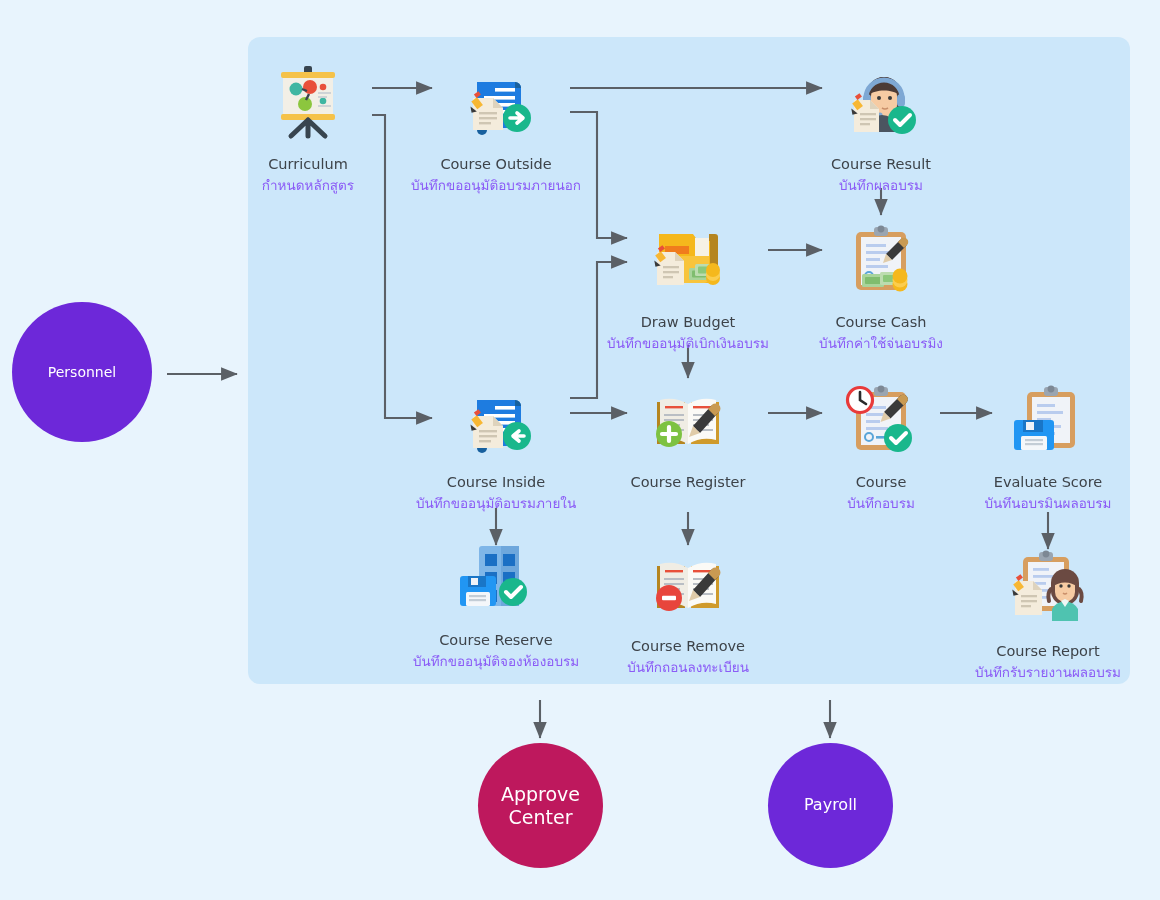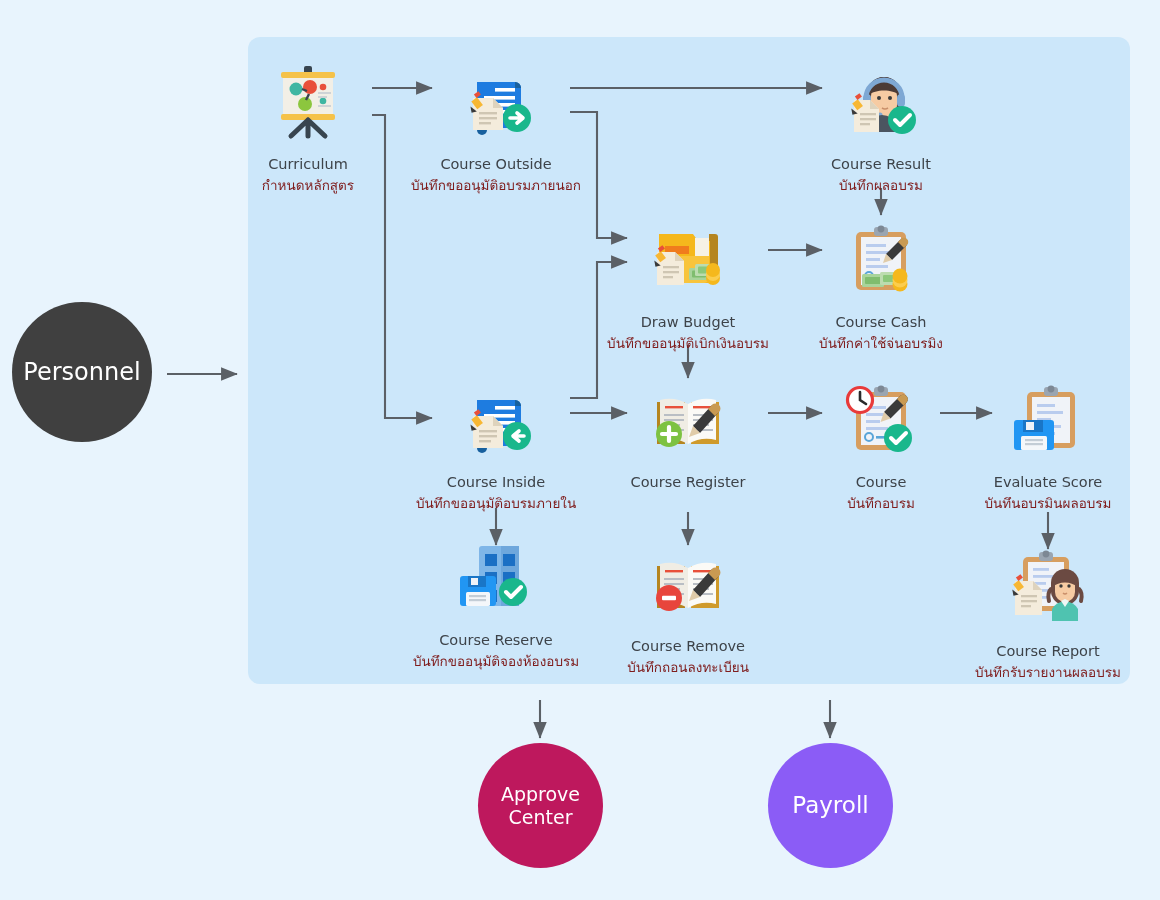--- a/index.html
+++ b/index.html
@@ -73,7 +73,7 @@
   .node .lbl-th {
     margin-top:2px;
     font-size:13.5px;
-    color:#7f1d1d;
+    color:#8b5cf6;
     white-space:nowrap;
   }
 

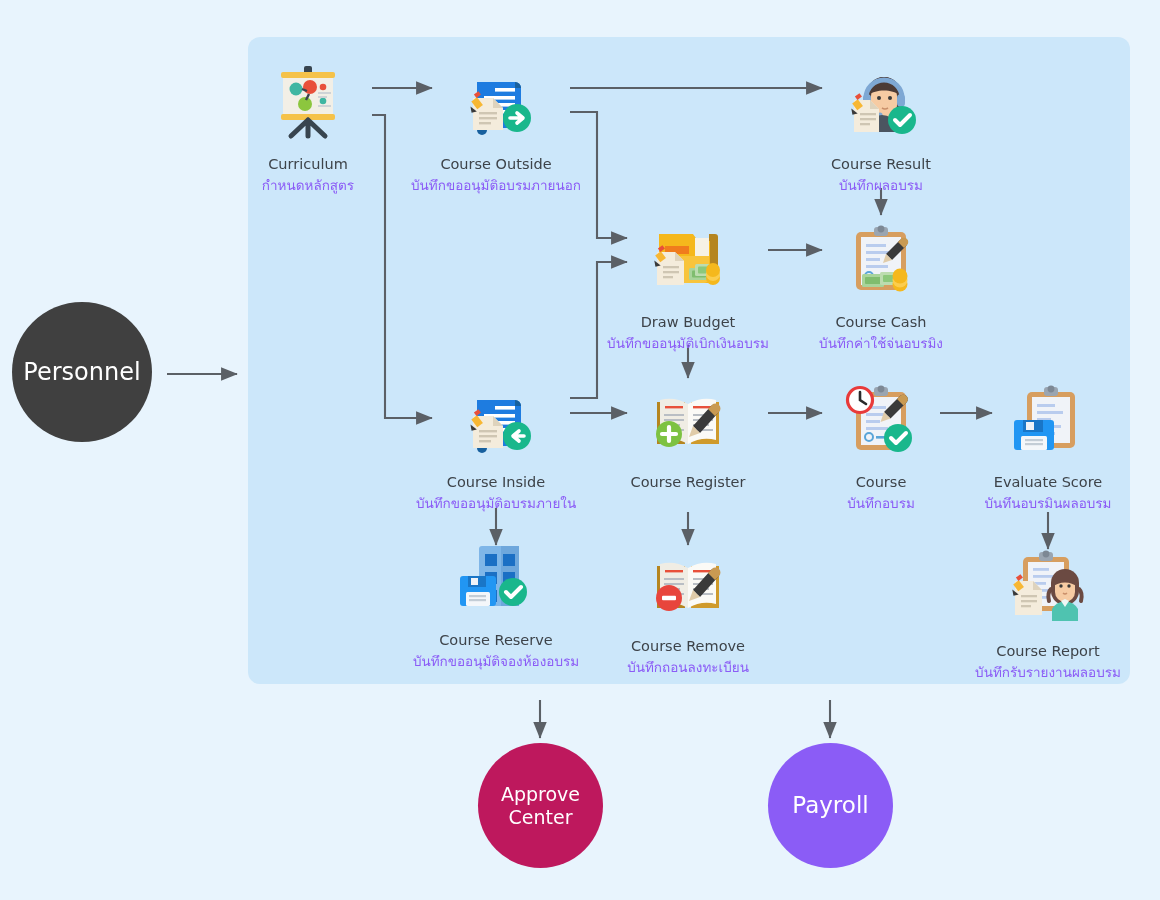--- a/index.html
+++ b/index.html
@@ -37,8 +37,8 @@
   }
   .circle-personnel {
     left:12px; top:302px; width:140px; height:140px;
-    background:#404040;
-    font-size:24px;
+    background:#6d28d9;
+    font-size:14px;
   }
   .circle-approve {
     left:478px; top:743px; width:125px; height:125px;

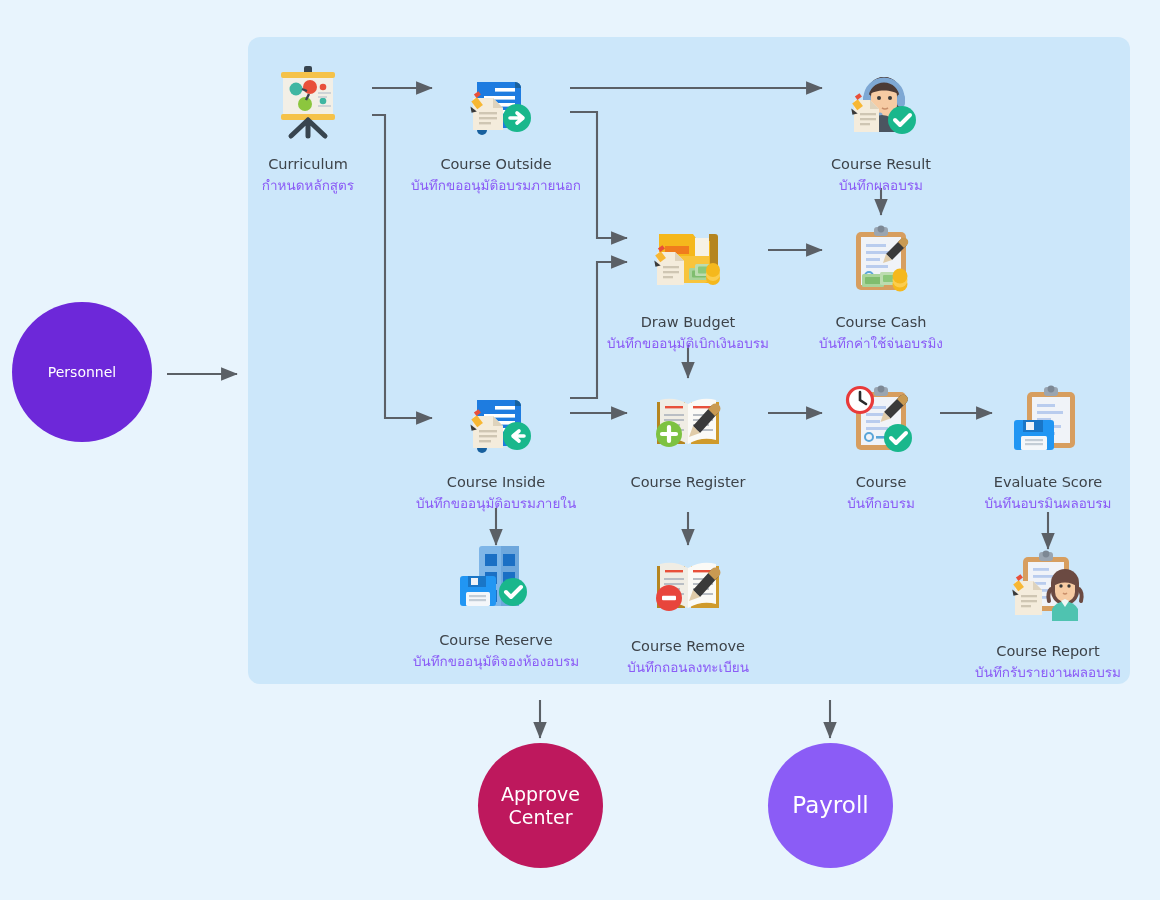--- a/index.html
+++ b/index.html
@@ -47,8 +47,8 @@
   }
   .circle-payroll {
     left:768px; top:743px; width:125px; height:125px;
-    background:#8b5cf6;
-    font-size:23px;
+    background:#6d28d9;
+    font-size:16px;
   }
 
   

